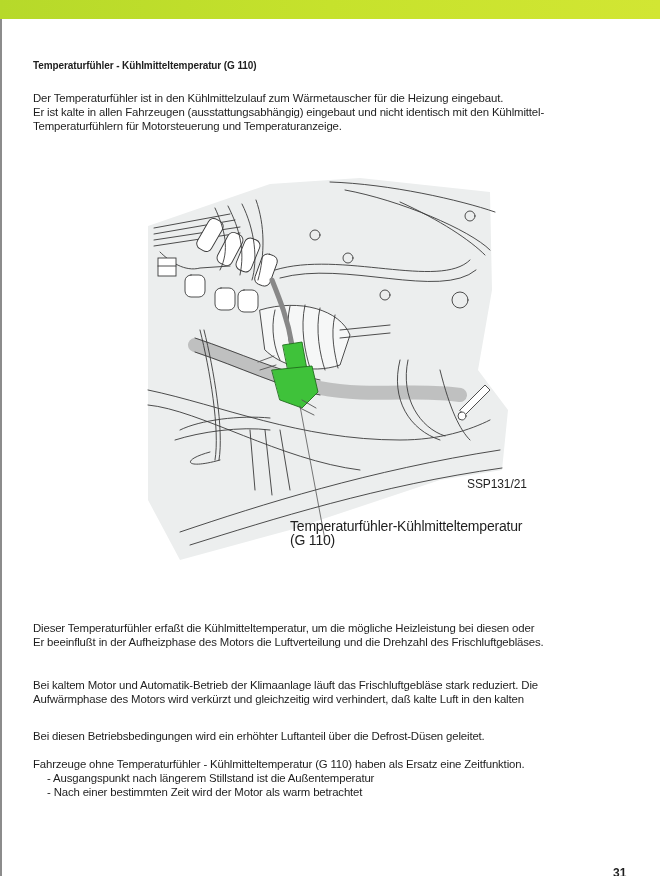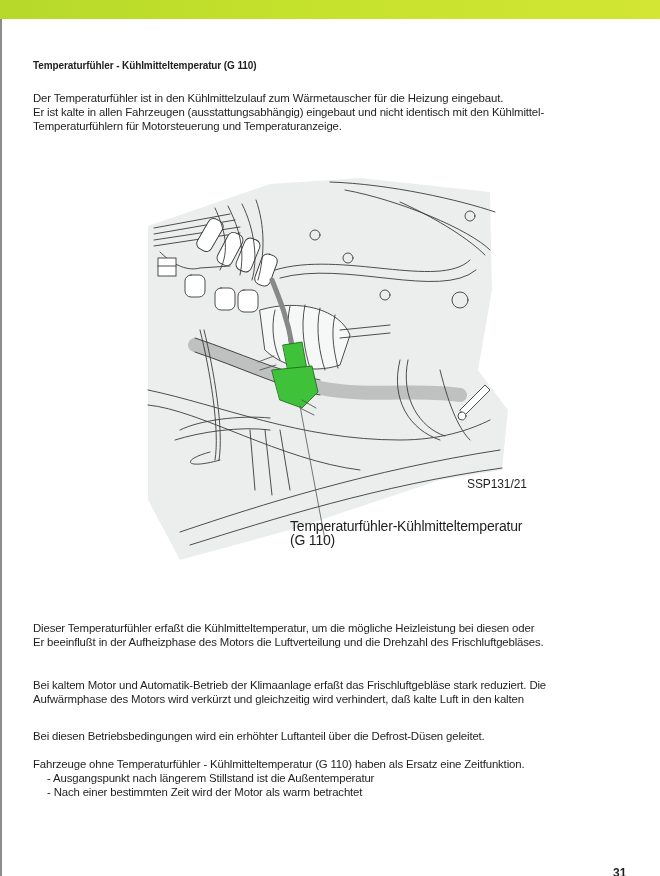--- a/index.html
+++ b/index.html
@@ -147,7 +147,7 @@
 </div>
 
 <div class="para" id="p2">
-  <div>Bei kaltem Motor und Automatik-Betrieb der Klimaanlage erfaßt das Frischluftgebläse stark reduziert. Die</div>
+  <div>Bei kaltem Motor und Automatik-Betrieb der Klimaanlage läuft das Frischluftgebläse stark reduziert. Die</div>
   <div>Aufwärmphase des Motors wird verkürzt und gleichzeitig wird verhindert, daß kalte Luft in den kalten</div>
 </div>
 

